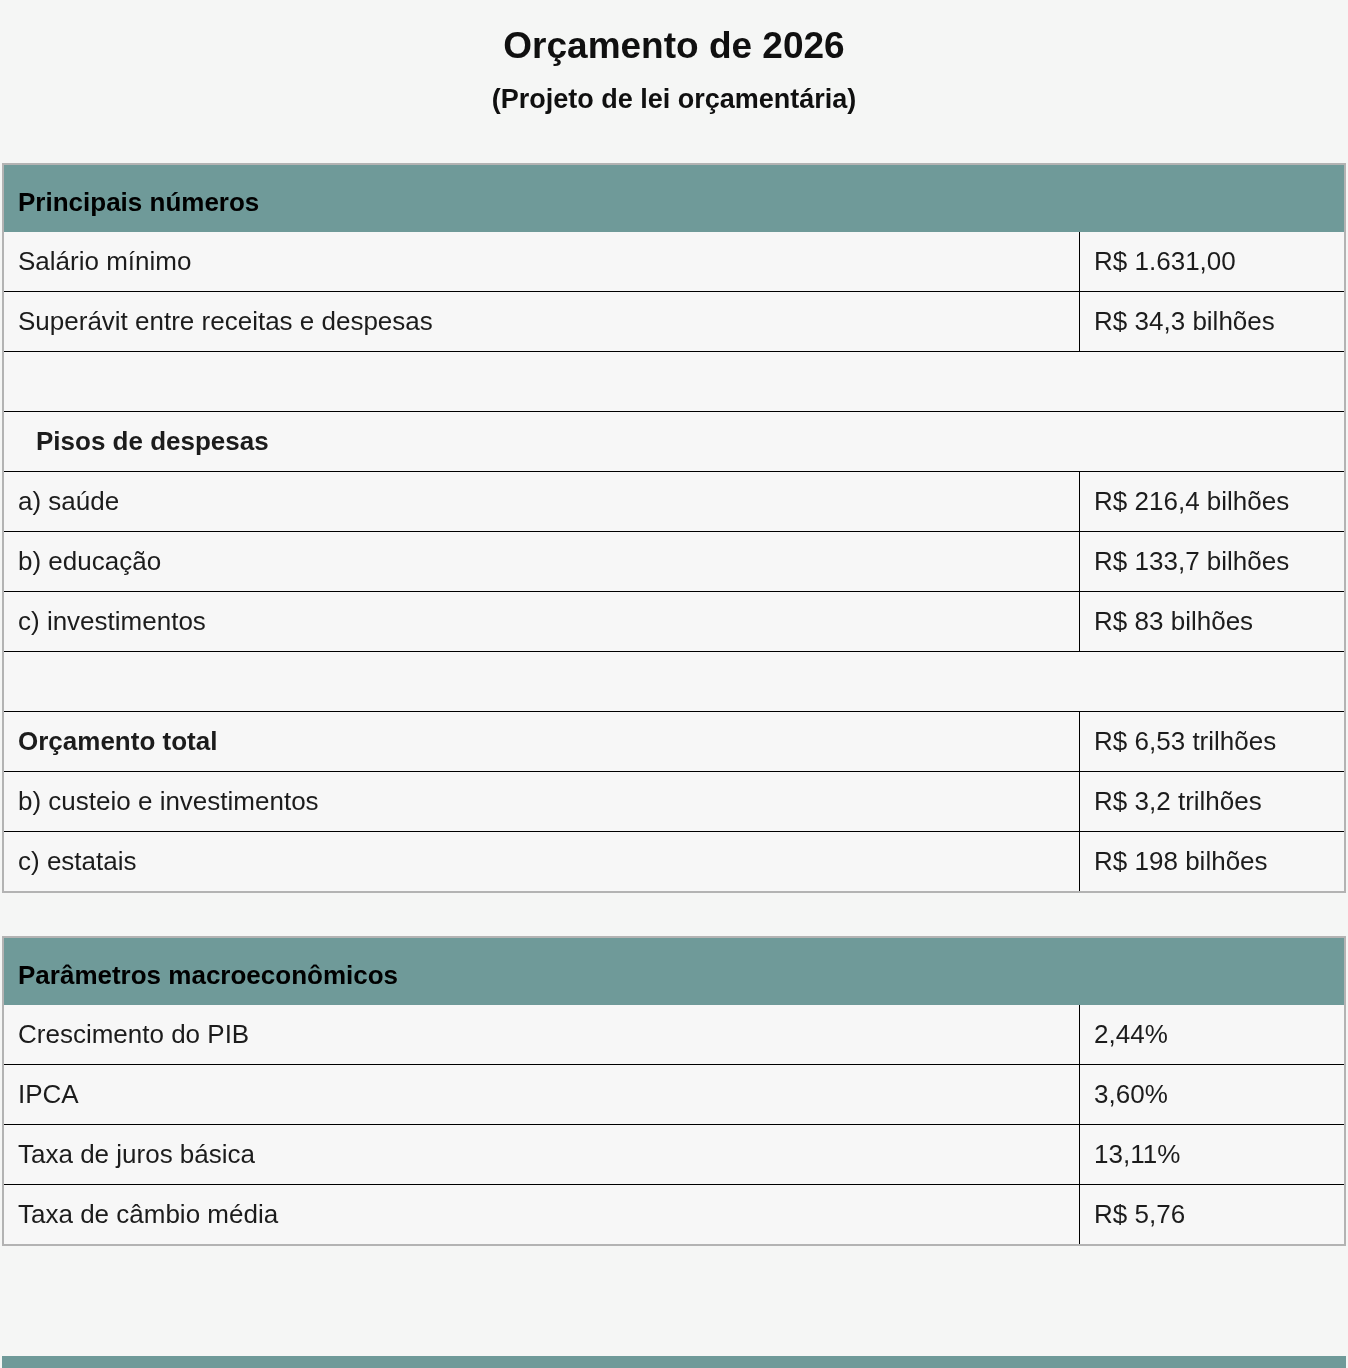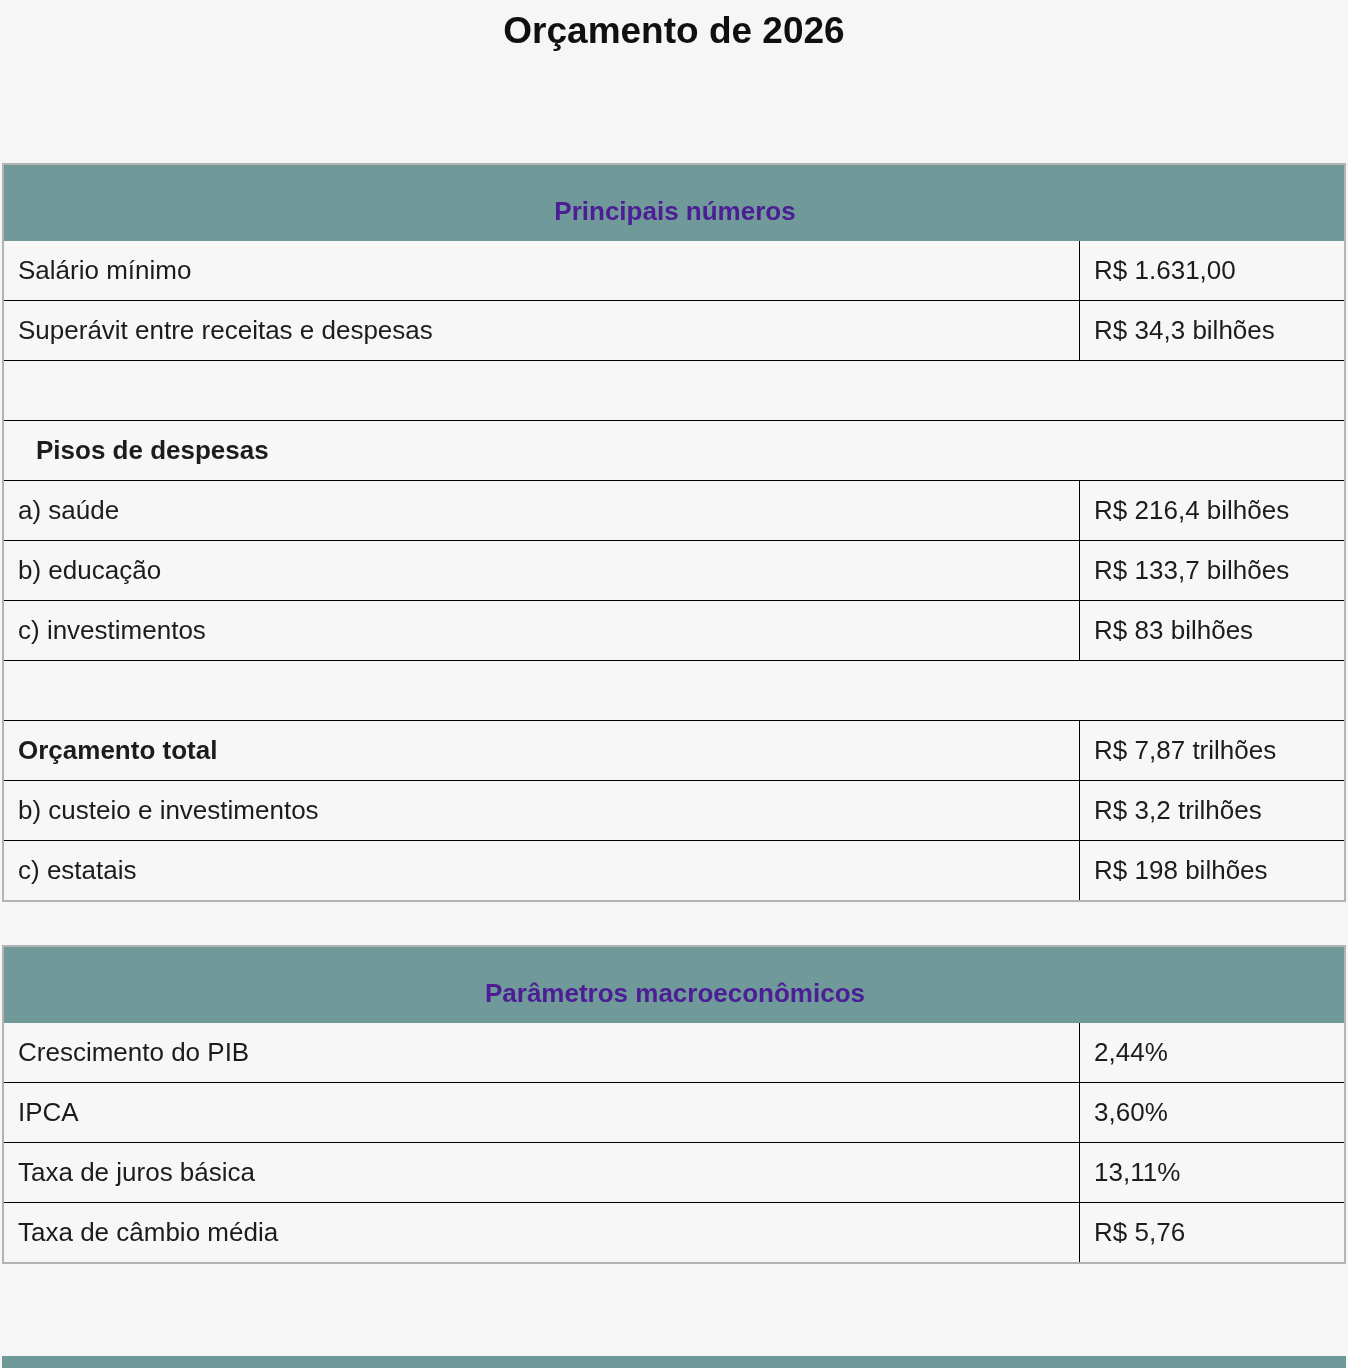--- a/index.html
+++ b/index.html
@@ -18,7 +18,7 @@
   .page-header {
     height: 163px;
     box-sizing: border-box;
-    padding-top: 9px;
+    padding-top: 24px;
     text-align: center;
   }
   .page-title {

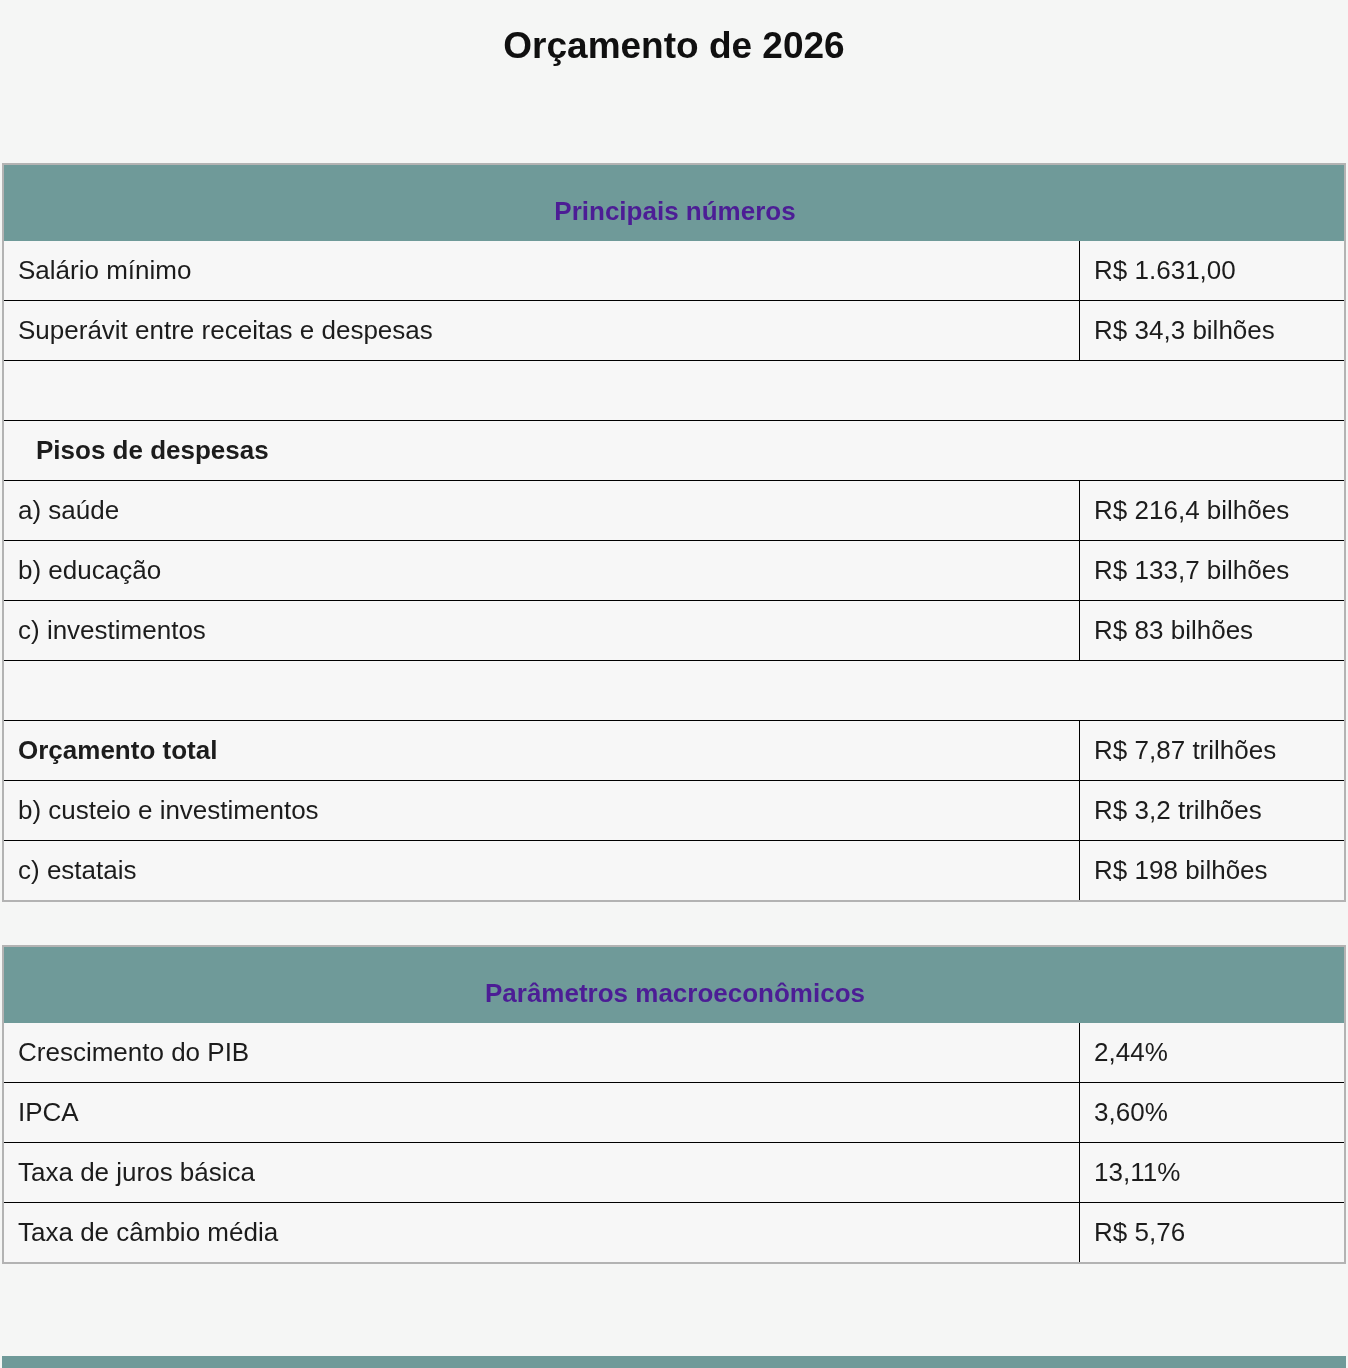--- a/index.html
+++ b/index.html
@@ -90,6 +90,7 @@
 
 <div class="page-header">
   <h1 class="page-title">Orçamento de 2026</h1>
+  <h2 class="page-subtitle">(Projeto de lei orçamentária)</h2>
 </div>
 
 <table class="budget-table">

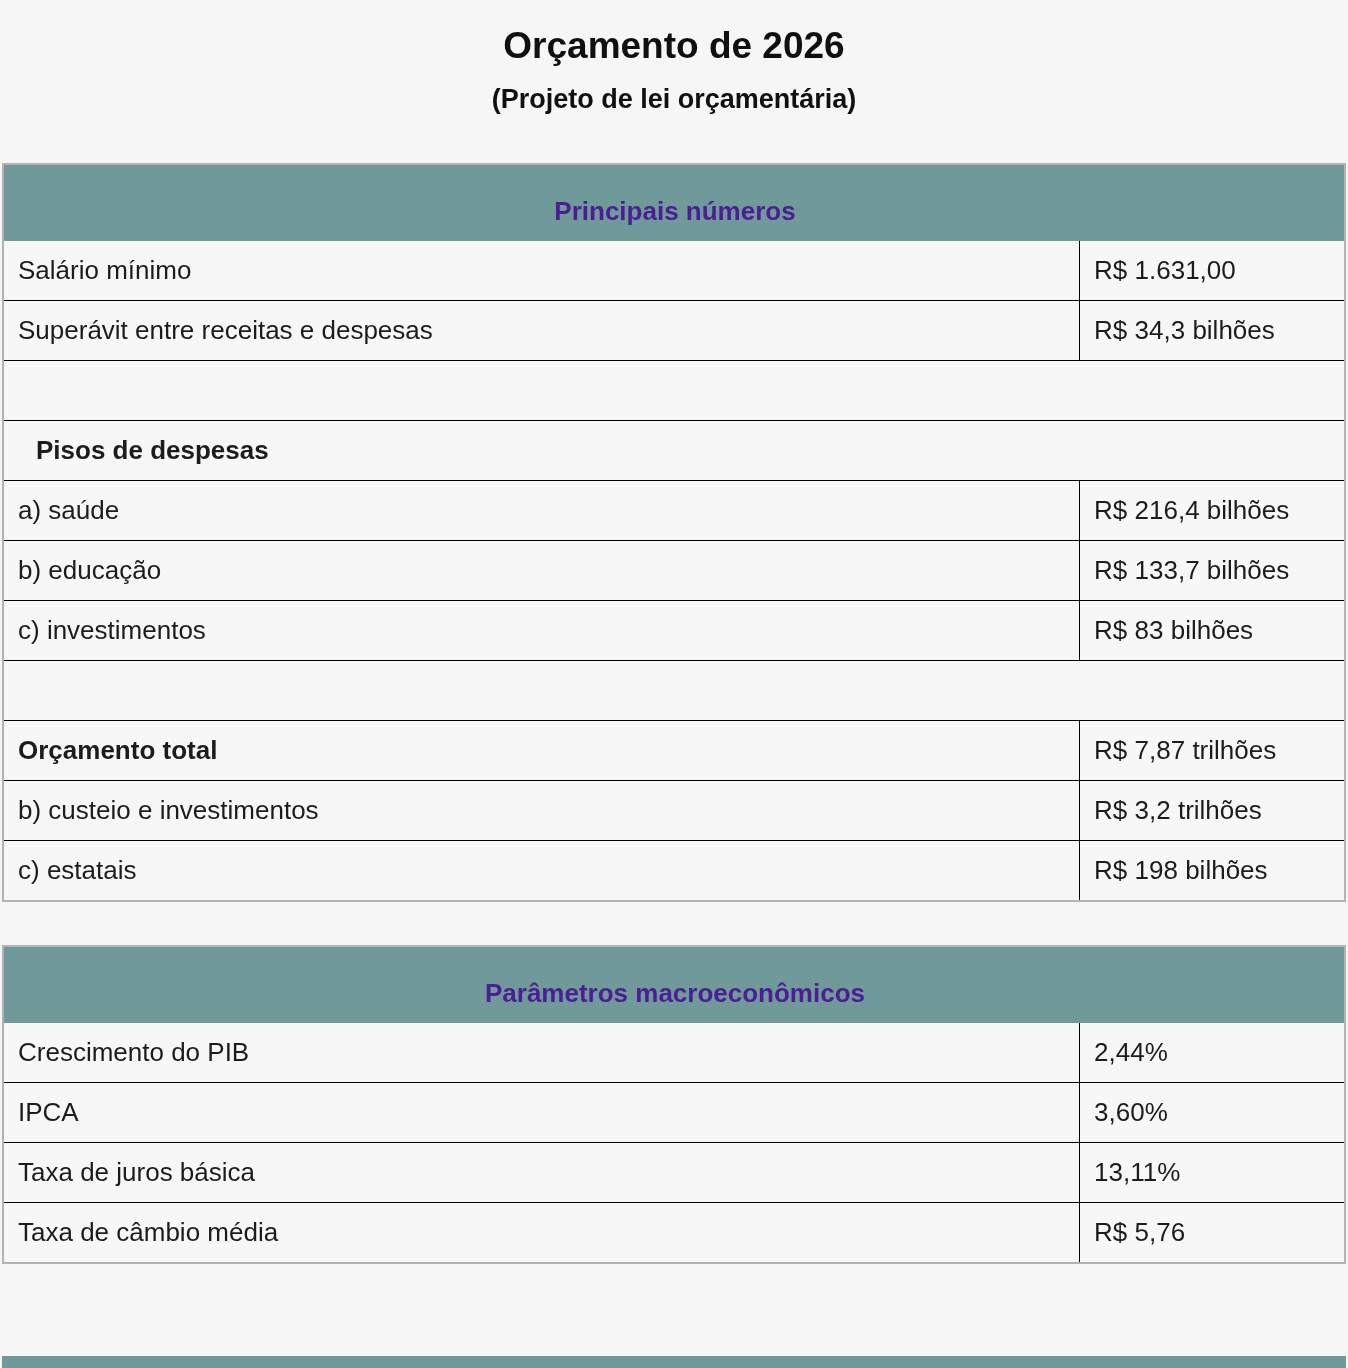--- a/index.html
+++ b/index.html
@@ -48,12 +48,12 @@
   }
   th.section-header {
     background: #6f9a99;
-    color: #4c1d95;
+    color: #000000;
     font-size: 26px;
     font-weight: bold;
-    text-align: center;
+    text-align: left;
     height: 58px;
-    padding: 17px 12px 0 14px;
+    padding: 8px 12px 0 14px;
     border: 1px solid #6f9a99;
   }
   td {

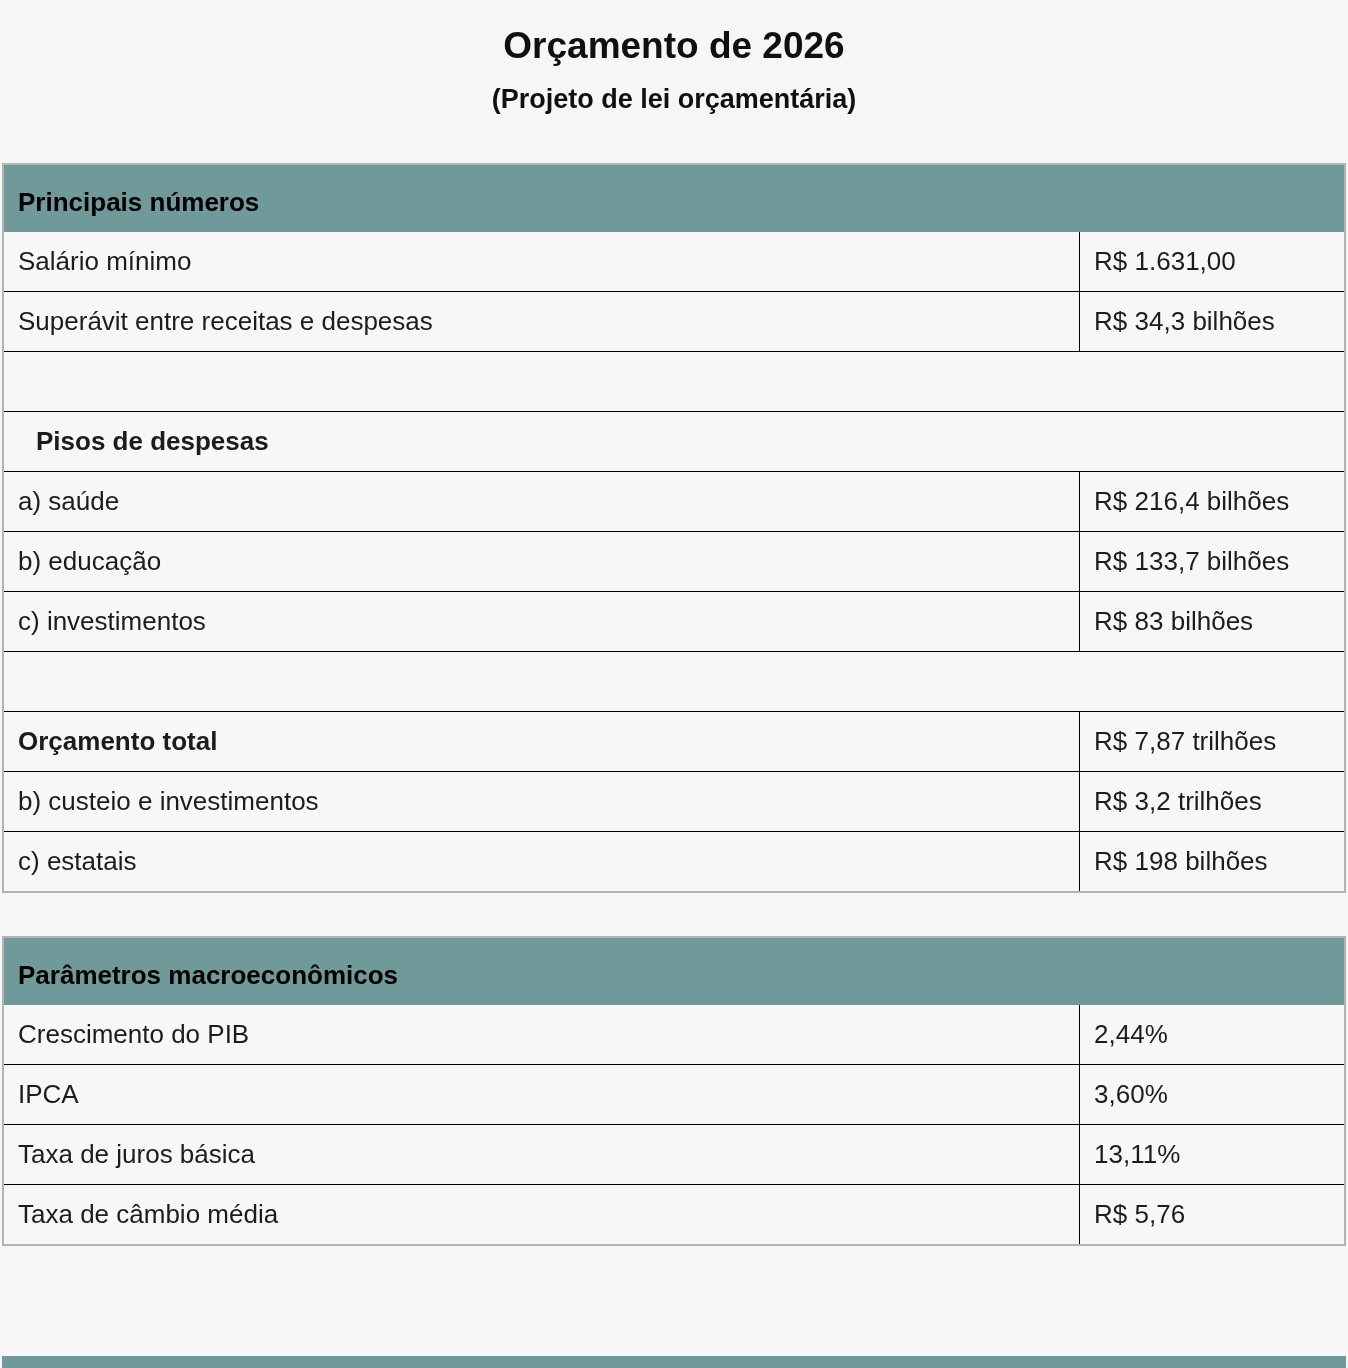--- a/index.html
+++ b/index.html
@@ -135,7 +135,7 @@
     </tr>
     <tr class="bold-label">
       <td class="label-cell">Orçamento total</td>
-      <td class="value-cell">R$ 7,87 trilhões</td>
+      <td class="value-cell">R$ 6,53 trilhões</td>
     </tr>
     <tr>
       <td class="label-cell">b) custeio e investimentos</td>

